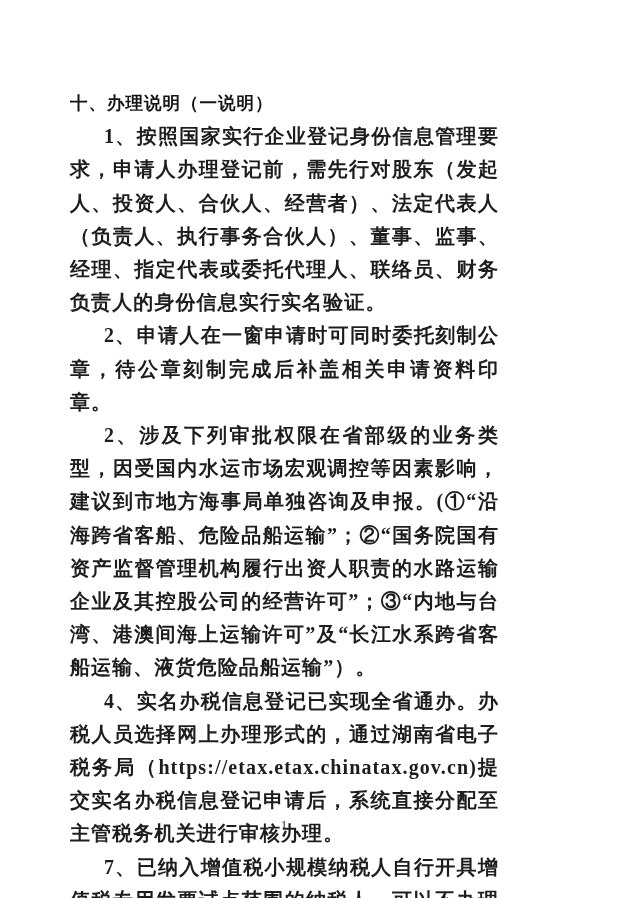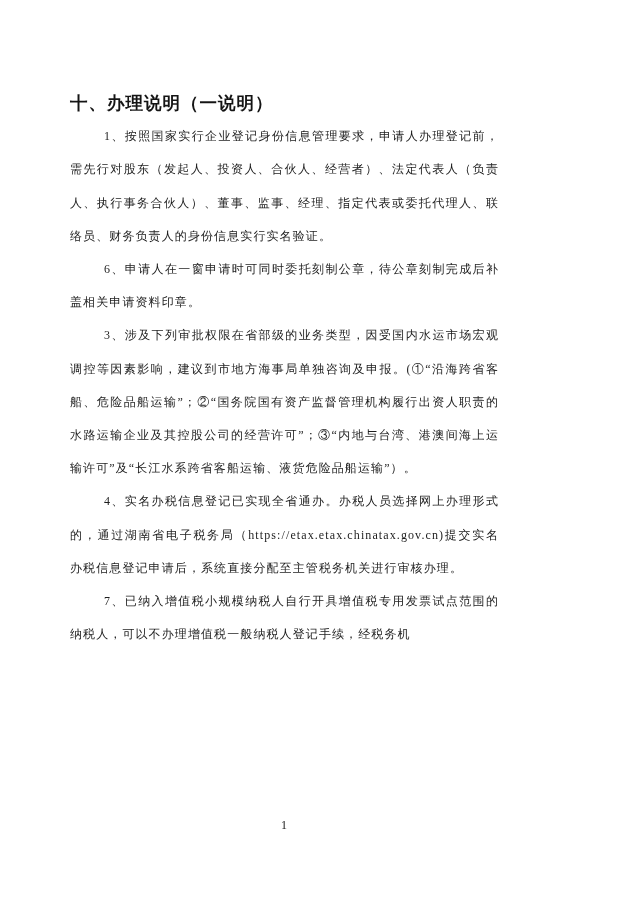--- a/index.html
+++ b/index.html
@@ -29,12 +29,13 @@
   }
   .para {
     margin: 0;
-    font-size: 12px;
+    font-size: 20px;
     line-height: 33.2px;
     letter-spacing: 1.1px;
     text-align: justify;
     text-indent: 34px;
     word-break: break-all;
+    font-weight: bold;
   }
   .nowrap {
     white-space: nowrap;

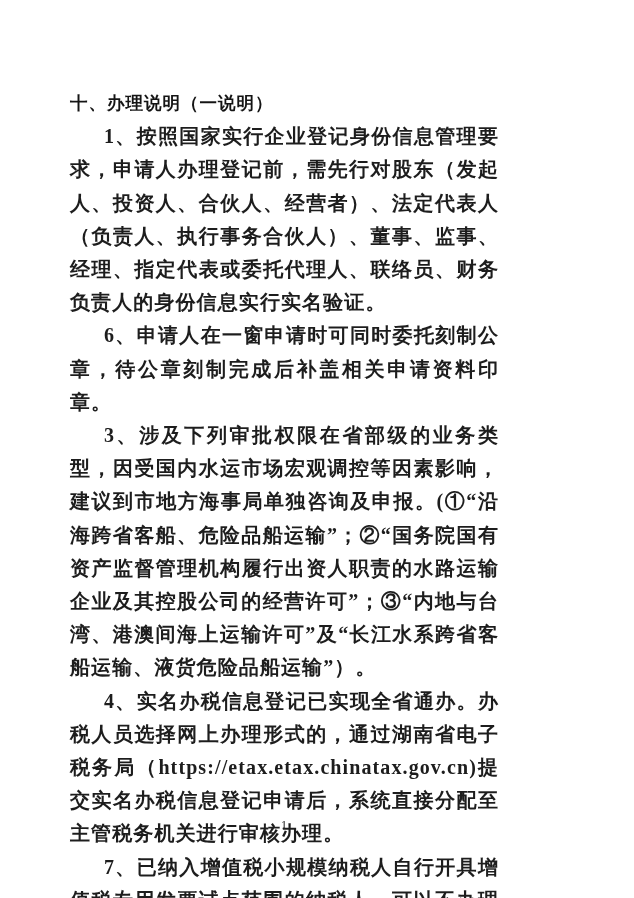--- a/index.html
+++ b/index.html
@@ -58,7 +58,7 @@
   <h1 class="doc-title">十、办理说明（一说明）</h1>
 
   <p class="para">1、按照国家实行企业登记身份信息管理要求，申请人办理登记前，需先行对股东（发起人、投资人、合伙人、经营者）、法定代表人（负责人、执行事务合伙人）、董事、监事、经理、指定代表或委托代理人、联络员、财务负责人的身份信息实行实名验证。</p>
-  <p class="para">6、申请人在一窗申请时可同时委托刻制公章，待公章刻制完成后补盖相关申请资料印章。</p>
+  <p class="para">2、申请人在一窗申请时可同时委托刻制公章，待公章刻制完成后补盖相关申请资料印章。</p>
   <p class="para">3、涉及下列审批权限在省部级的业务类型，因受国内水运市场宏观调控等因素影响，建议到市地方海事局单独咨询及申报。(①“沿海跨省客船、危险品船运输”；②“国务院国有资产监督管理机构履行出资人职责的水路运输企业及其控股公司的经营许可”；③“内地与台湾、港澳间海上运输许可”及“长江水系跨省客船运输、液货危险品船运输”）。</p>
 
   <p class="para"><span>4、实名办税信息登记已实现全省通办。办税人员选择网上办理形式的，通过湖南省电子税务局</span><span class="nowrap">（https://etax.etax.chinatax.gov.cn)</span><span>提交实名办税信息登记申请后，系统直接分配至主管税务机关进行审核办理。</span></p>

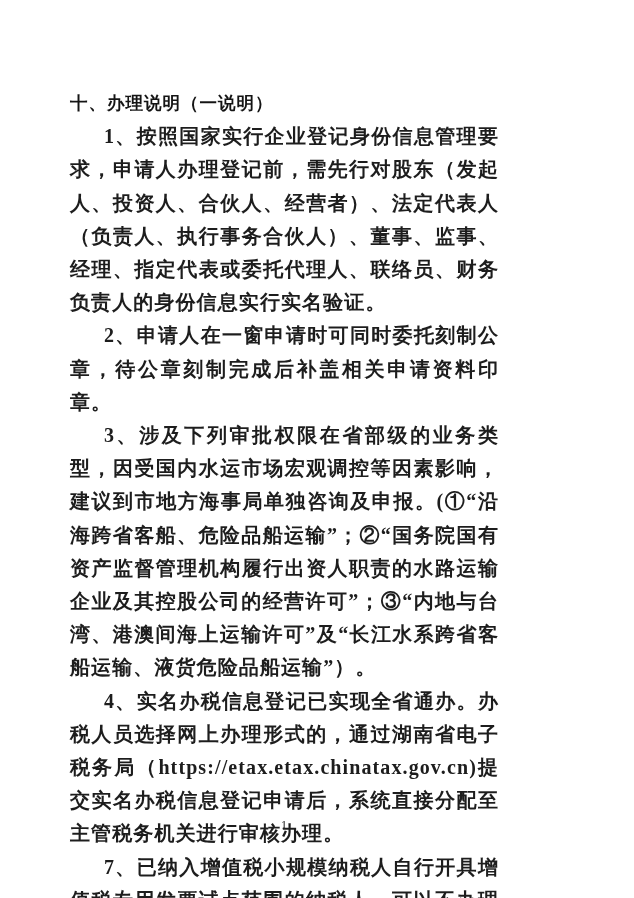--- a/index.html
+++ b/index.html
@@ -59,7 +59,7 @@
 
   <p class="para">1、按照国家实行企业登记身份信息管理要求，申请人办理登记前，需先行对股东（发起人、投资人、合伙人、经营者）、法定代表人（负责人、执行事务合伙人）、董事、监事、经理、指定代表或委托代理人、联络员、财务负责人的身份信息实行实名验证。</p>
   <p class="para">2、申请人在一窗申请时可同时委托刻制公章，待公章刻制完成后补盖相关申请资料印章。</p>
-  <p class="para">3、涉及下列审批权限在省部级的业务类型，因受国内水运市场宏观调控等因素影响，建议到市地方海事局单独咨询及申报。(①“沿海跨省客船、危险品船运输”；②“国务院国有资产监督管理机构履行出资人职责的水路运输企业及其控股公司的经营许可”；③“内地与台湾、港澳间海上运输许可”及“长江水系跨省客船运输、液货危险品船运输”）。</p>
+  <p class="para">2、涉及下列审批权限在省部级的业务类型，因受国内水运市场宏观调控等因素影响，建议到市地方海事局单独咨询及申报。(①“沿海跨省客船、危险品船运输”；②“国务院国有资产监督管理机构履行出资人职责的水路运输企业及其控股公司的经营许可”；③“内地与台湾、港澳间海上运输许可”及“长江水系跨省客船运输、液货危险品船运输”）。</p>
 
   <p class="para"><span>4、实名办税信息登记已实现全省通办。办税人员选择网上办理形式的，通过湖南省电子税务局</span><span class="nowrap">（https://etax.etax.chinatax.gov.cn)</span><span>提交实名办税信息登记申请后，系统直接分配至主管税务机关进行审核办理。</span></p>
 

